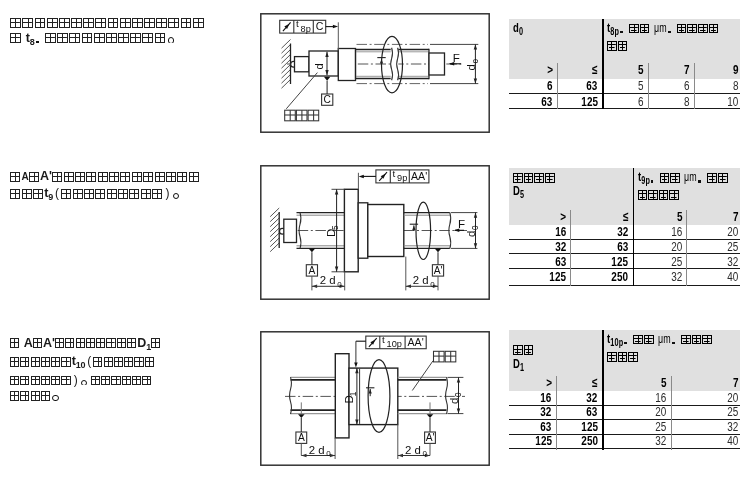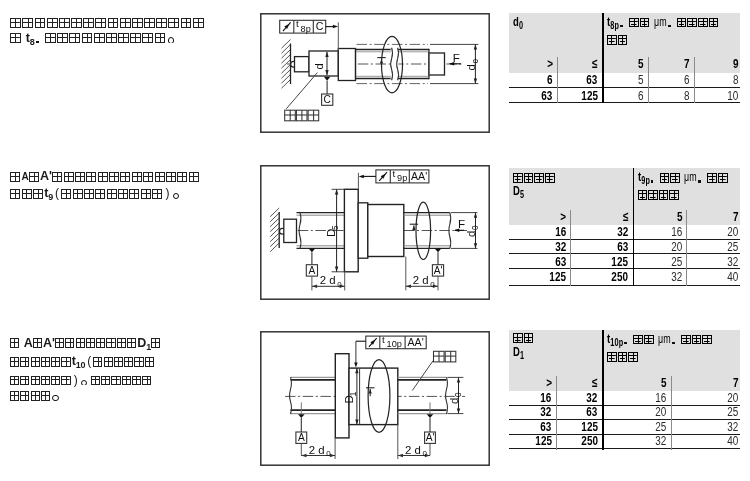--- a/index.html
+++ b/index.html
@@ -45,7 +45,7 @@
 <div class="txt" id="b1"><i class="g1">丝</i><i class="g1">杠</i><i class="g1">轴</i><i class="g1">承</i><i class="g1">支</i><i class="g1">承</i><i class="g1">轴</i><i class="g1">颈</i><i class="g1">轴</i><i class="g1">肩</i><i class="g1">的</i><i class="g1">端</i><i class="g1">面</i><i class="g1">跳</i><i class="g1">动</i><i class="g1">误</i><br><i class="g1">差</i> <b>t<sub>8</sub></b><i class="p g1"></i><i class="g1">以</i><i class="g1">轴</i><i class="g1">承</i><i class="g1">支</i><i class="g1">承</i><i class="g1">轴</i><i class="g1">颈</i><i class="g1">为</i><i class="g1">基</i><i class="g1">准</i><i class="o g1"></i></div>
 <div class="txt" id="b2"><i class="g2">以</i><b style="font-size:10px">A</b><i class="g2">和</i><b>A'</b><i class="g2">为</i><i class="g2">基</i><i class="g2">准</i><i class="g2">的</i><i class="g2">螺</i><i class="g2">母</i><i class="g2">定</i><i class="g2">位</i><i class="g2">面</i><i class="g2">的</i><i class="g2">端</i><i class="g2">面</i><i class="g2">跳</i><br><i class="g2">动</i><i class="g2">误</i><i class="g2">差</i><b>t<sub>9</sub></b><span class="par">(</span><i class="g2">只</i><i class="g2">适</i><i class="g2">用</i><i class="g2">于</i><i class="g2">预</i><i class="g2">紧</i><i class="g2">式</i><i class="g2">螺</i><i class="g2">母</i><span class="par">)</span><i class="o g2"></i></div>
 <div class="txt" id="b3"><i class="g3">以</i> <b>A</b><i class="g3">和</i><b>A'</b><i class="g3">为</i><i class="g3">基</i><i class="g3">准</i><i class="g3">的</i><i class="g3">螺</i><i class="g3">母</i><i class="g3">外</i><i class="g3">径</i><b>D<sub>1</sub></b><i class="g3">的</i><br><i class="g3">径</i><i class="g3">向</i><i class="g3">跳</i><i class="g3">动</i><i class="g3">误</i><i class="g3">差</i><b>t<sub>10</sub></b><span class="par">(</span><i class="g3">只</i><i class="g3">适</i><i class="g3">用</i><i class="g3">于</i><i class="g3">预</i><i class="g3">紧</i><br><i class="g3">和</i><i class="g3">旋</i><i class="g3">转</i><i class="g3">的</i><i class="g3">螺</i><i class="g3">母</i><span class="par">)</span><i class="o g3"></i><i class="g3">测</i><i class="g3">量</i><i class="g3">时</i><i class="g3">应</i><i class="g3">防</i><i class="g3">止</i><br><i class="g3">丝</i><i class="g3">杠</i><i class="g3">转</i><i class="g3">动</i><i class="o g3"></i></div>
-<div class="tbl" style="left:509px;top:13px;height:94.2px">
+<div class="tbl" style="left:509px;top:19px;height:94.2px">
     <div class="hd" style="height:59.5px"></div>
     <div class="hcell" style="left:4px;top:2.2px"><span class="cl">d<sub>0</sub></span></div>
     <div class="hcell" style="left:98px;top:2.2px"><span class="cl" style="margin-right:-4.6px">t<sub>8p</sub></span><i class="p gb"></i><i class="gb">单</i><i class="gb">位</i> <span class="cl" style="font-weight:normal;font-size:12.2px;margin-right:-4.8px">μm</span><i class="p gb"></i><i class="gb">用</i><i class="gb">于</i><i class="gb">公</i><i class="gb">差</i><br><i class="gb">等</i><i class="gb">级</i></div>

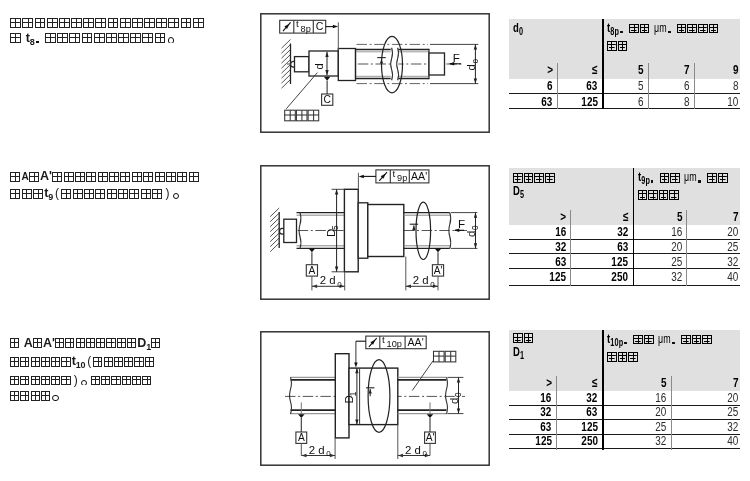--- a/index.html
+++ b/index.html
@@ -121,7 +121,7 @@
   </div>
 <div class="tbl" style="left:509px;top:330px;height:123.6px">
     <div class="hd" style="height:61.2px"></div>
-    <div class="hcell" style="left:4px;top:1px"><i class="gb">外</i><i class="gb">径</i><br><span class="cl">D<sub>1</sub></span></div>
+    <div class="hcell" style="left:4px;top:13px"><i class="gb">外</i><i class="gb">径</i><br><span class="cl">D<sub>1</sub></span></div>
     <div class="hcell" style="left:98px;top:2.2px"><span class="cl" style="margin-right:-6.1px">t<sub>10p</sub></span><i class="p gb"></i><i class="gb">单</i><i class="gb">位</i> <span class="cl" style="font-weight:normal;font-size:12.2px;margin-right:-4.8px">μm</span><i class="p gb"></i><i class="gb">用</i><i class="gb">于</i><i class="gb">公</i><br><i class="gb">差</i><i class="gb">等</i><i class="gb">级</i></div>
     <div class="row" style="top:46.0px;height:15.2px;line-height:14.2px">
       <div class="cell bold" style="left:0px;width:43px"><span class="cw">&gt;</span></div>

